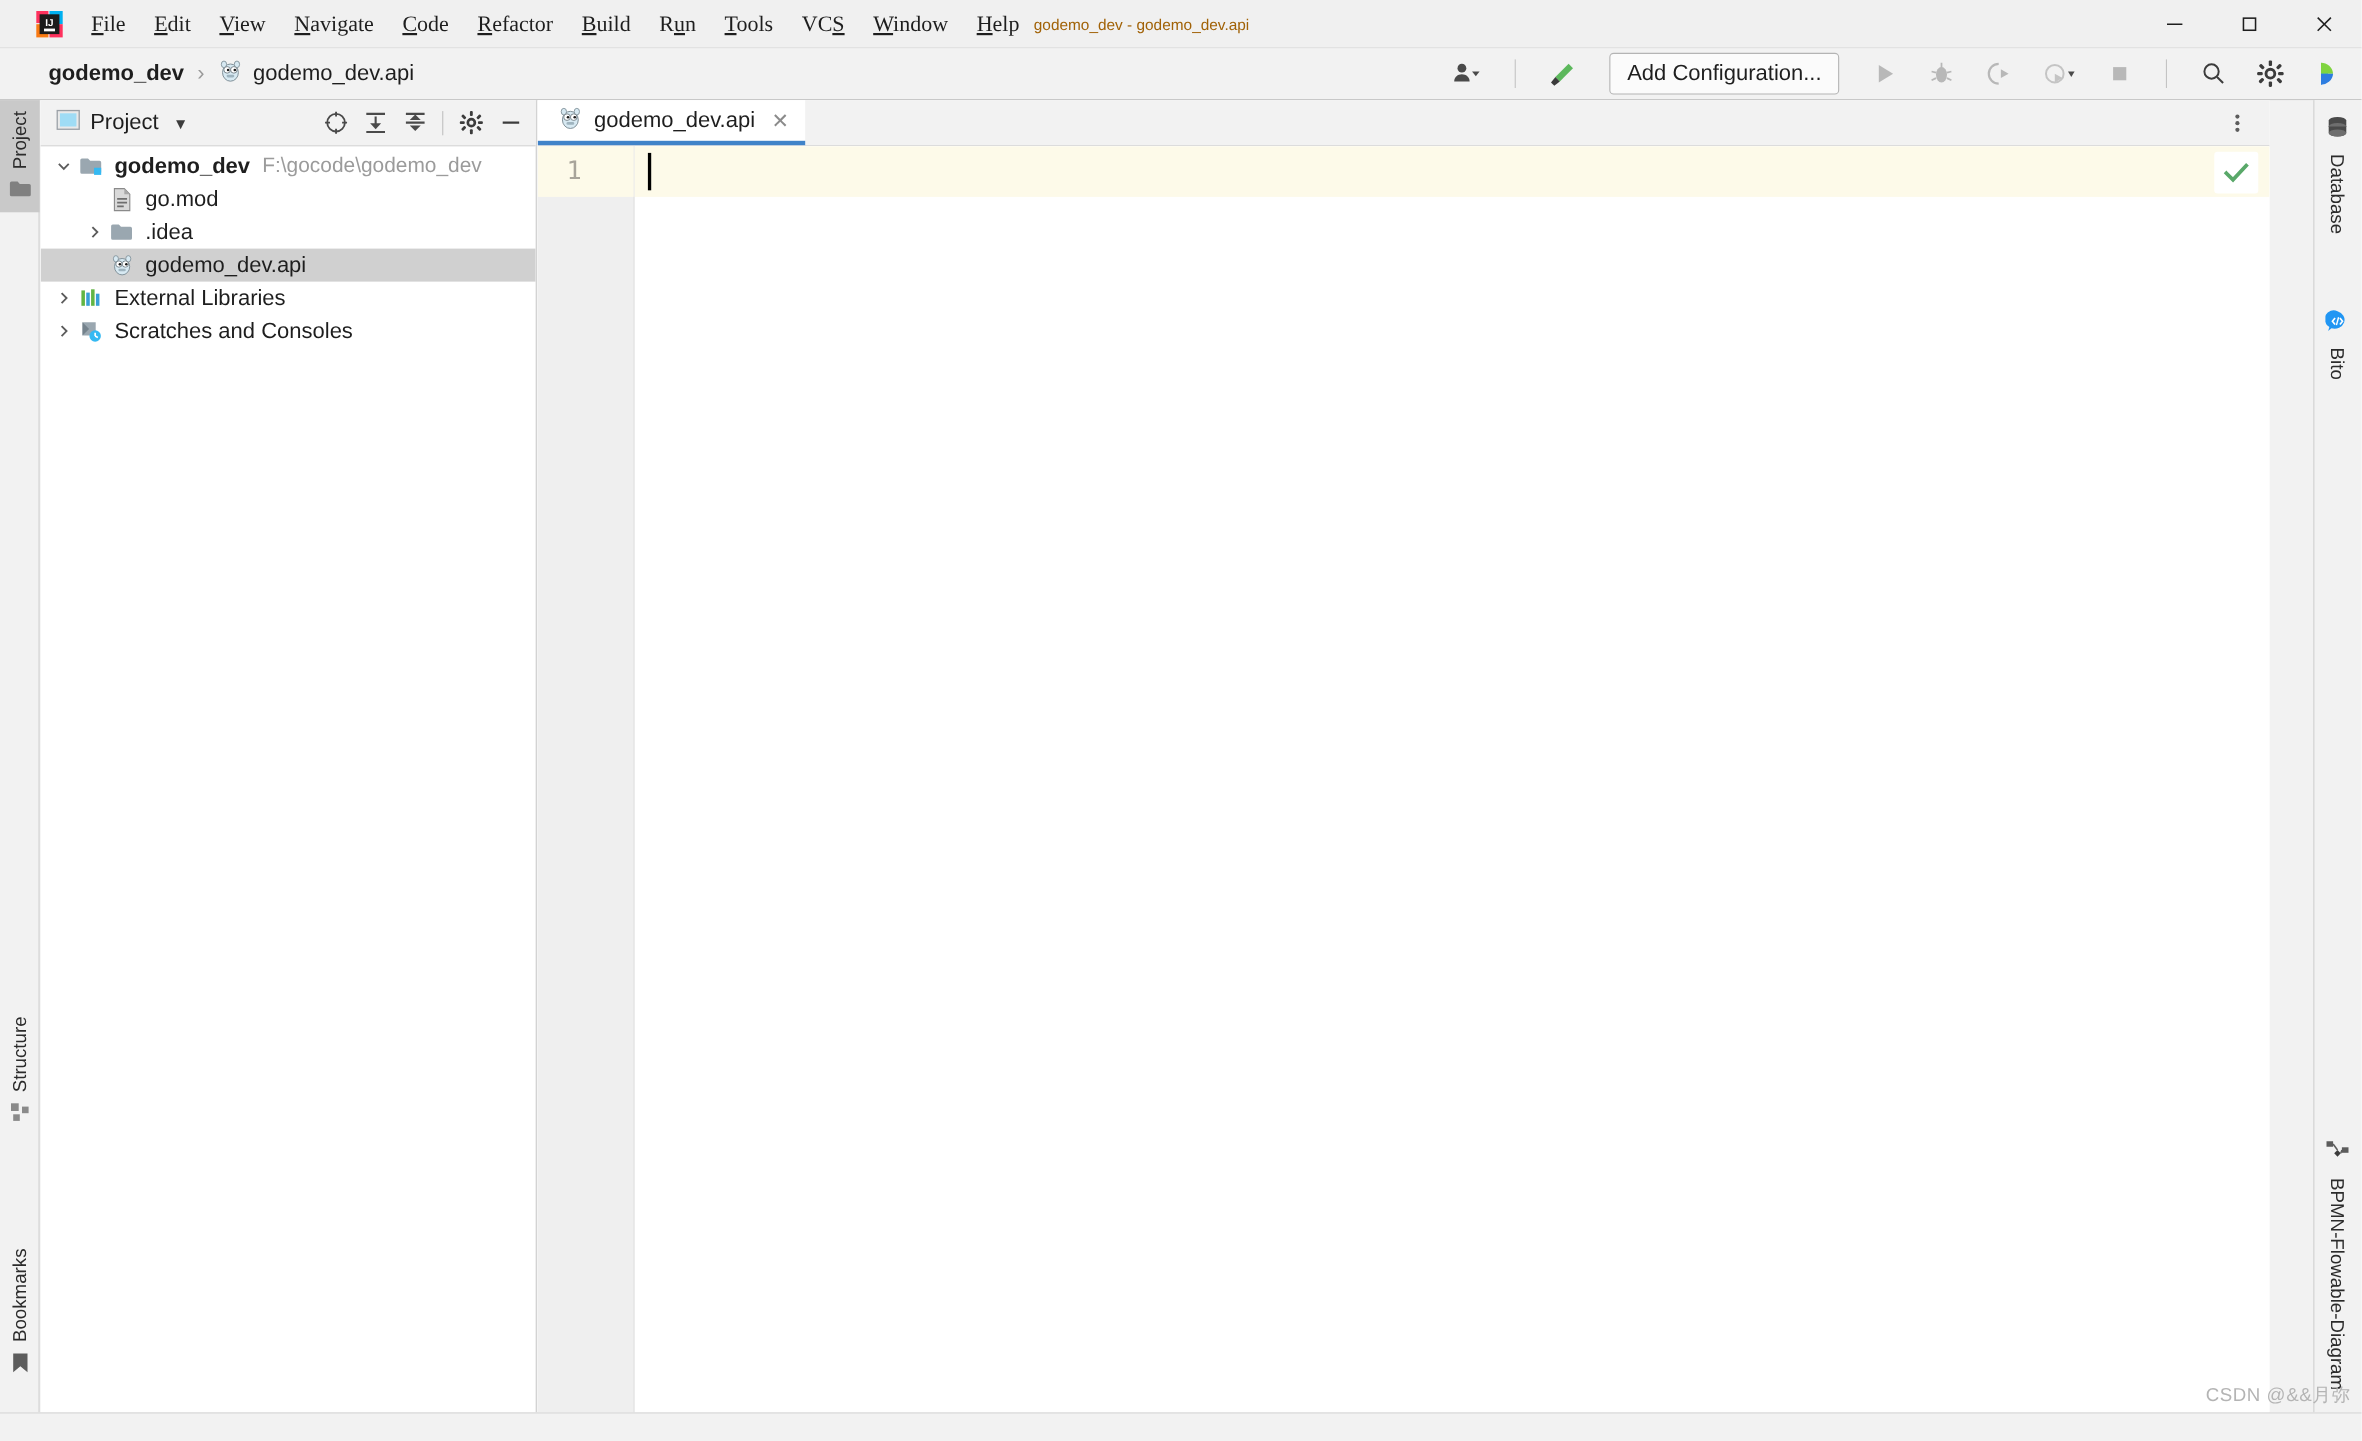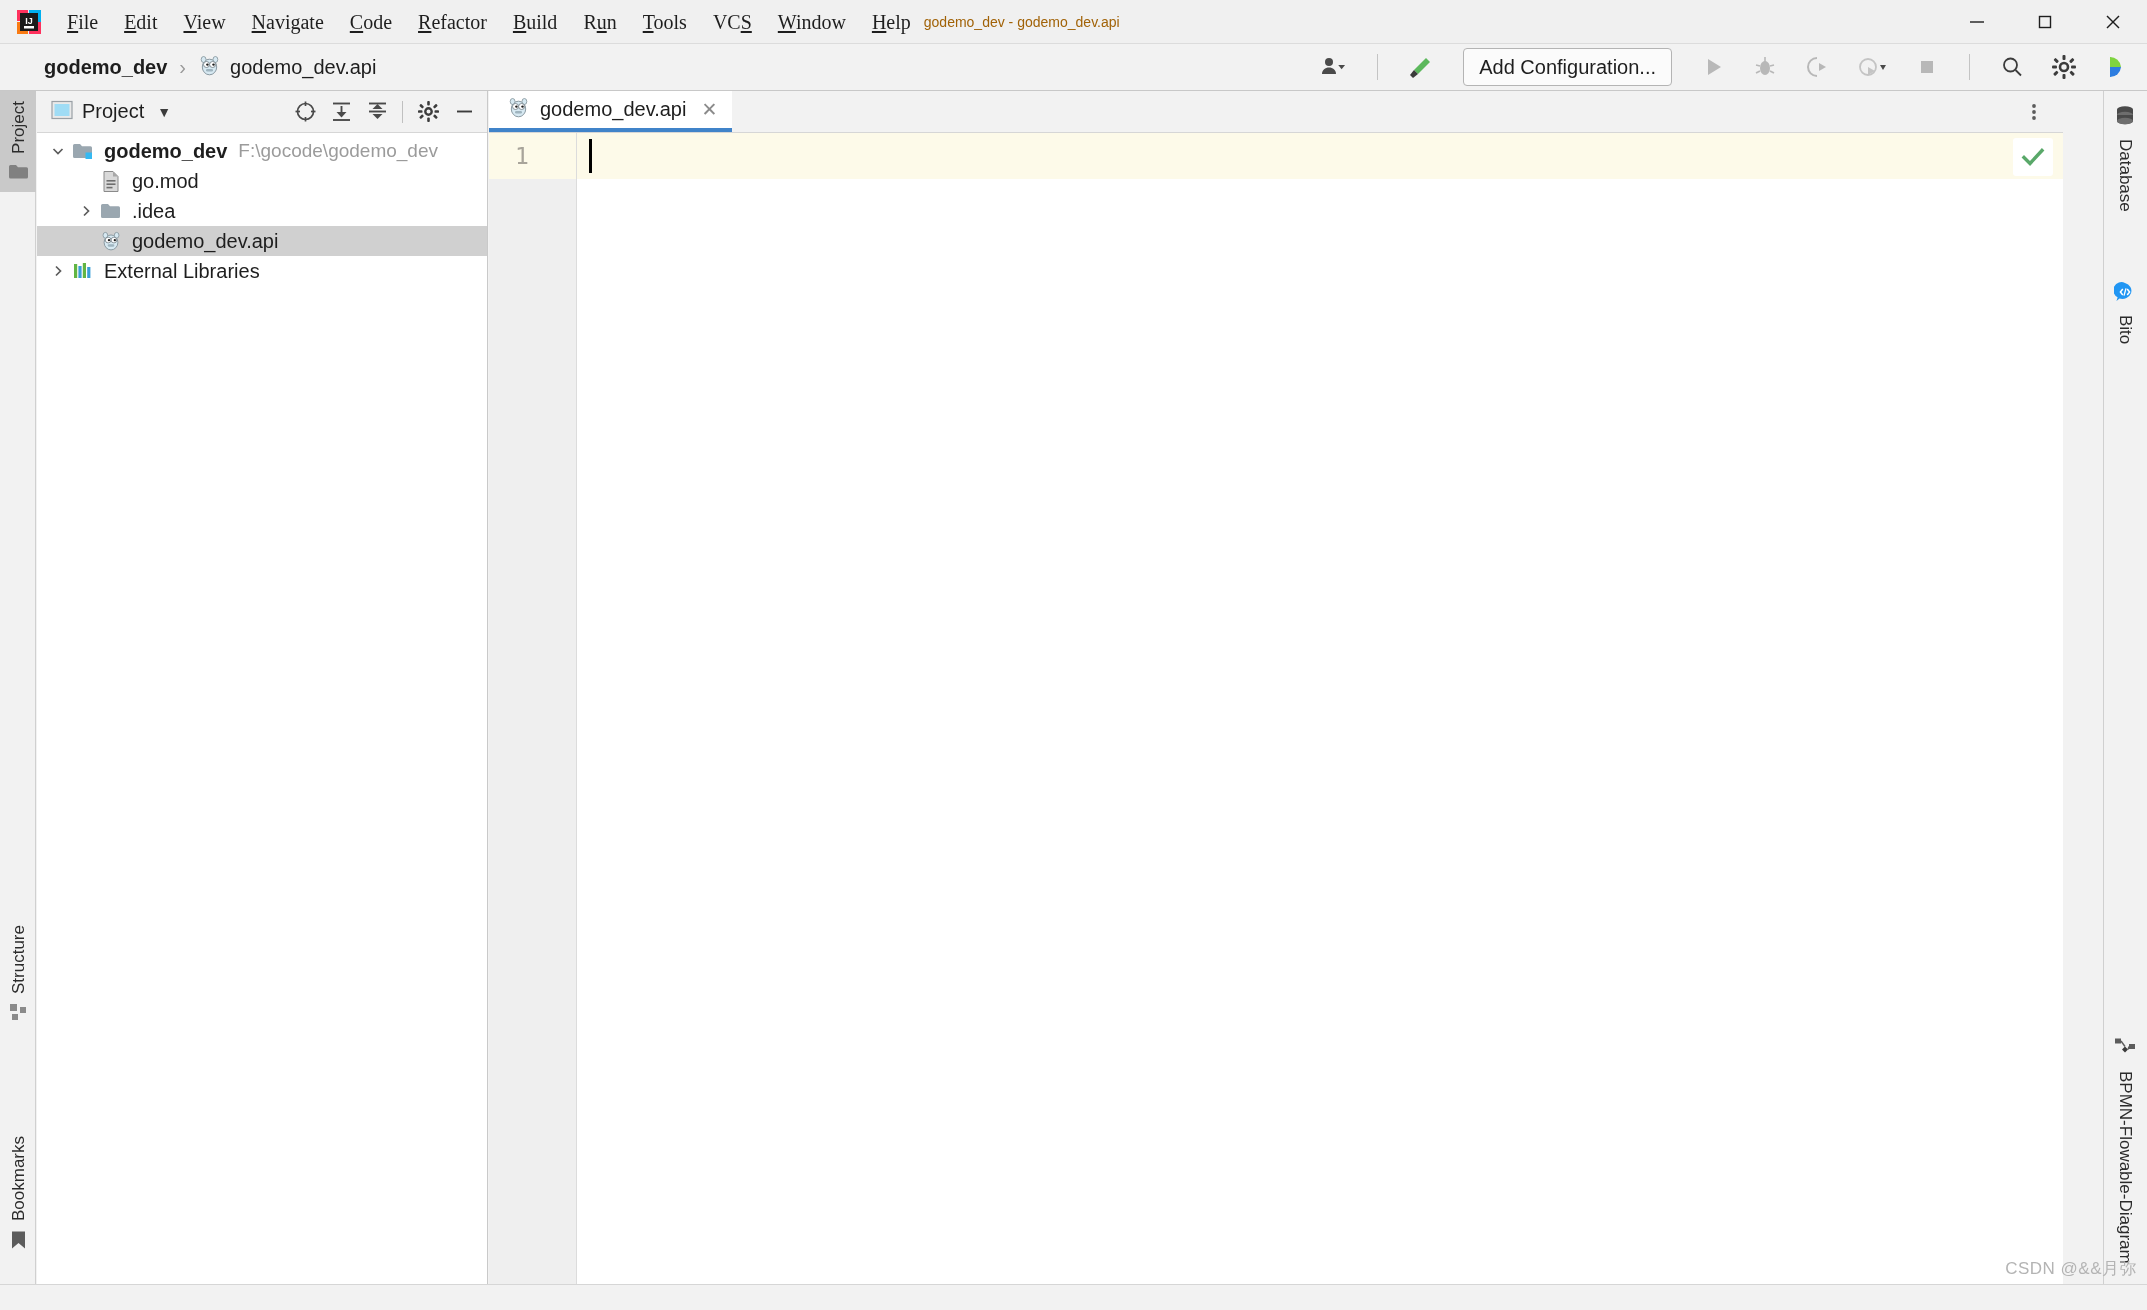--- a/index.html
+++ b/index.html
@@ -21,6 +21,7 @@
     background: #f0f0f0;
     display: flex; align-items: center;
     border-bottom: 1px solid #dcdcdc;
+    padding-left: 16px;
   }
   .app-icon {
     width: 26px; height: 26px; margin-left: 16px; margin-right: 12px;

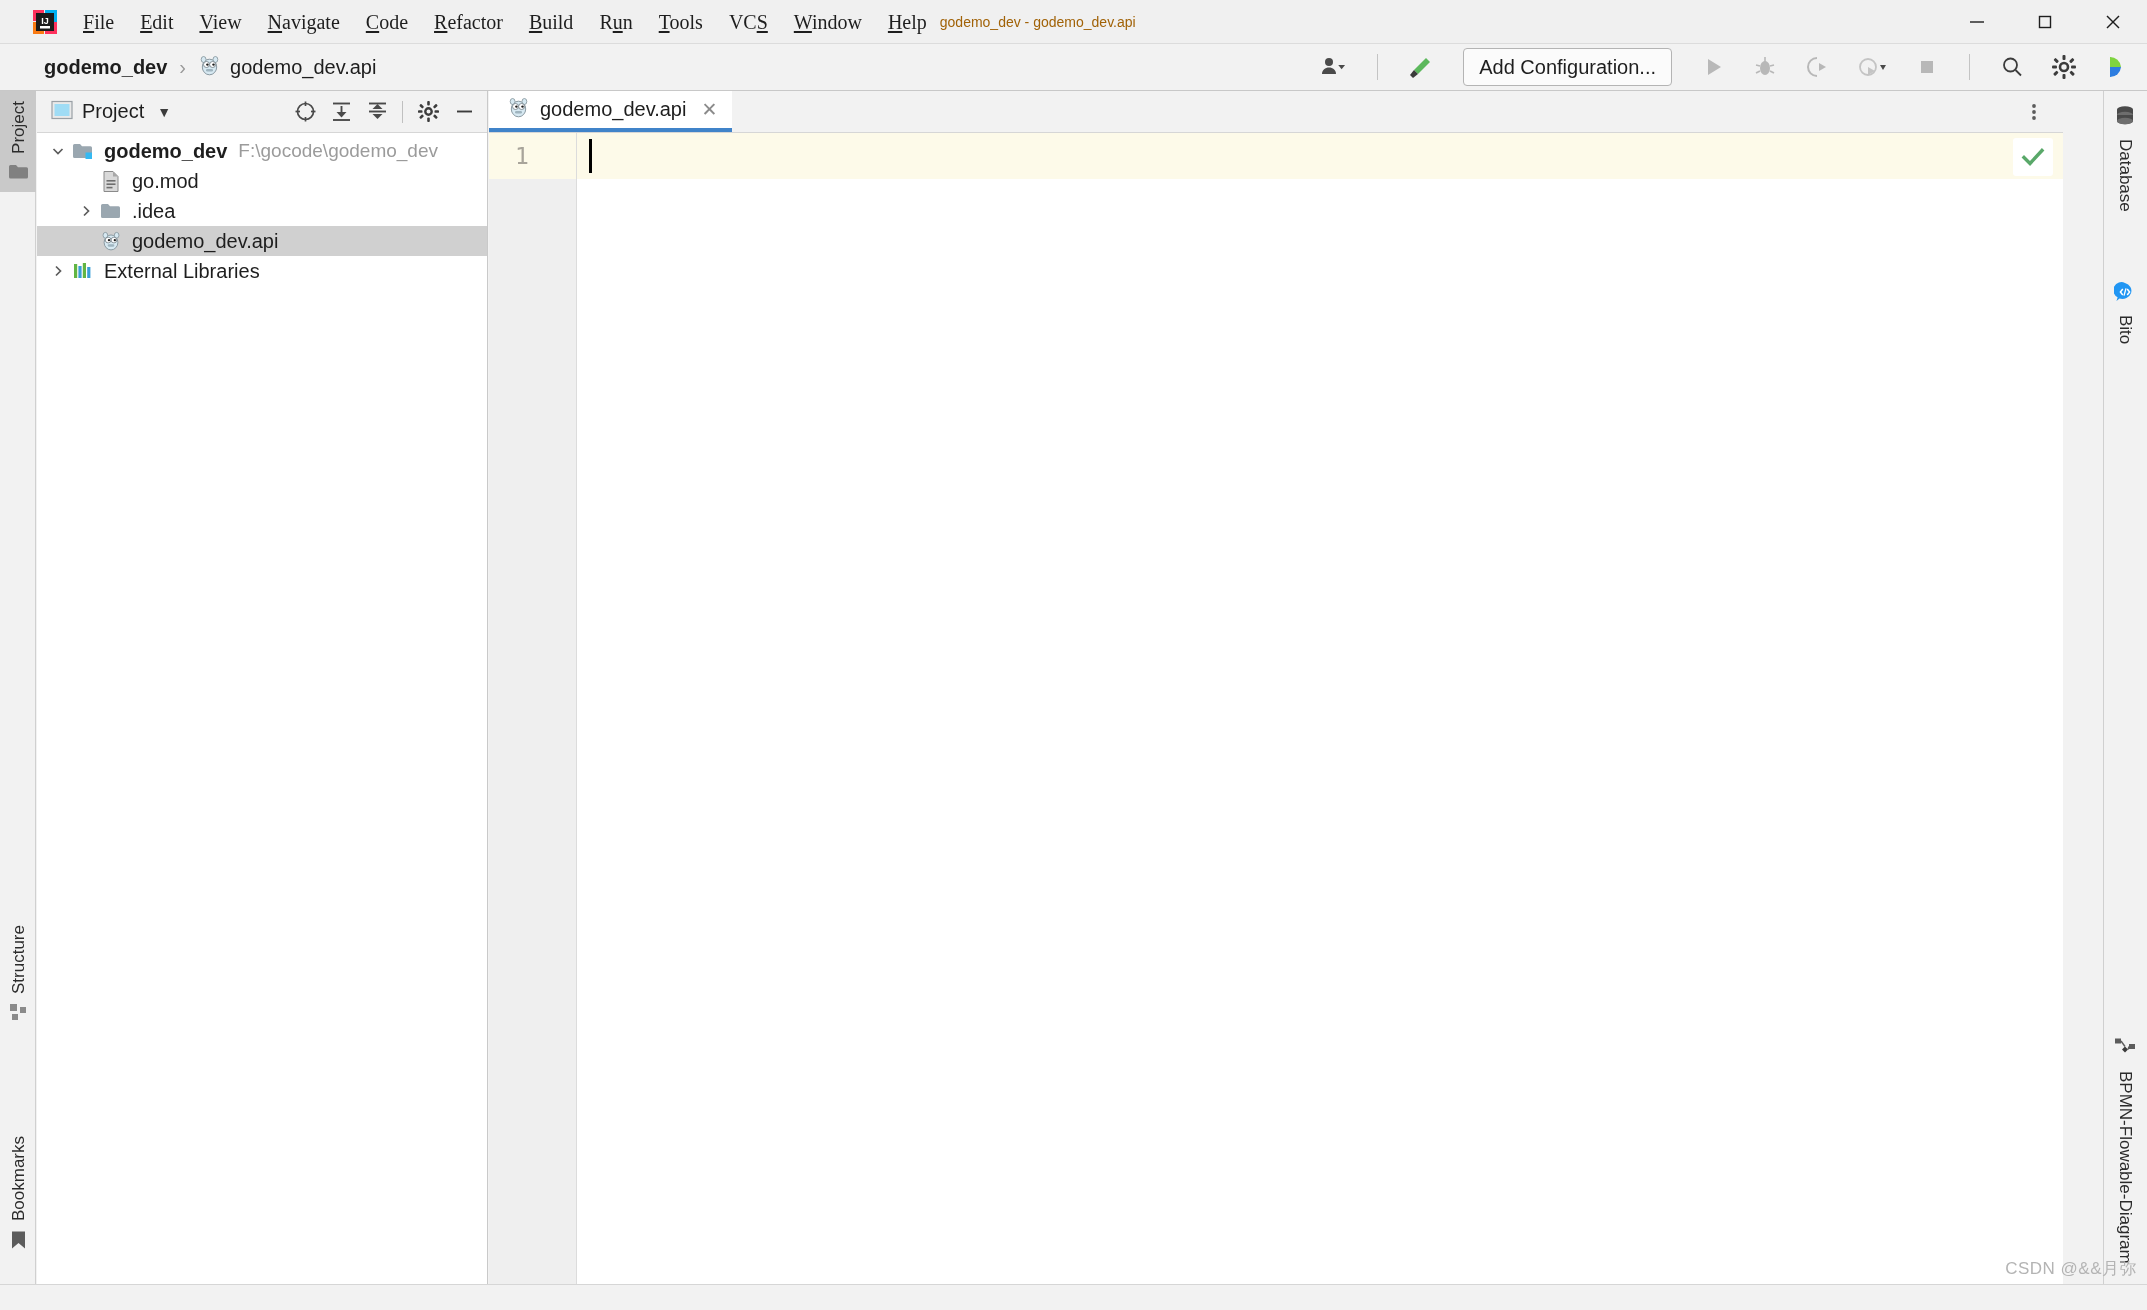--- a/index.html
+++ b/index.html
@@ -546,6 +546,23 @@
         <span class="t-label">External Libraries</span>
       </div>
 
+      <div class="tree-row">
+        <span class="twisty" style="margin-left:8px;">
+          <svg width="14" height="14" viewBox="0 0 14 14">
+              <path d="M5 2.5 L9.5 7 L5 11.5" fill="none" stroke="#5c5c5c" stroke-width="1.7"></path>
+            </svg>
+        </span>
+        <span class="t-icon">
+          <svg width="22" height="21" viewBox="0 0 22 21">
+            <path d="M3 2 H15 V14 H3 Z" fill="#9aa7b0"></path>
+            <path d="M3 2 L9 8 L3 14 Z" fill="#74828c"></path>
+            <circle cx="14.5" cy="14.5" r="5.2" fill="#35b9f2"></circle>
+            <line x1="14.5" y1="11.5" x2="14.5" y2="14.5" stroke="#ffffff" stroke-width="1.5"></line>
+            <line x1="14.5" y1="14.5" x2="17" y2="15.8" stroke="#ffffff" stroke-width="1.5"></line>
+          </svg>
+        </span>
+        <span class="t-label">Scratches and Consoles</span>
+      </div>
 
     </div>
   </div>

